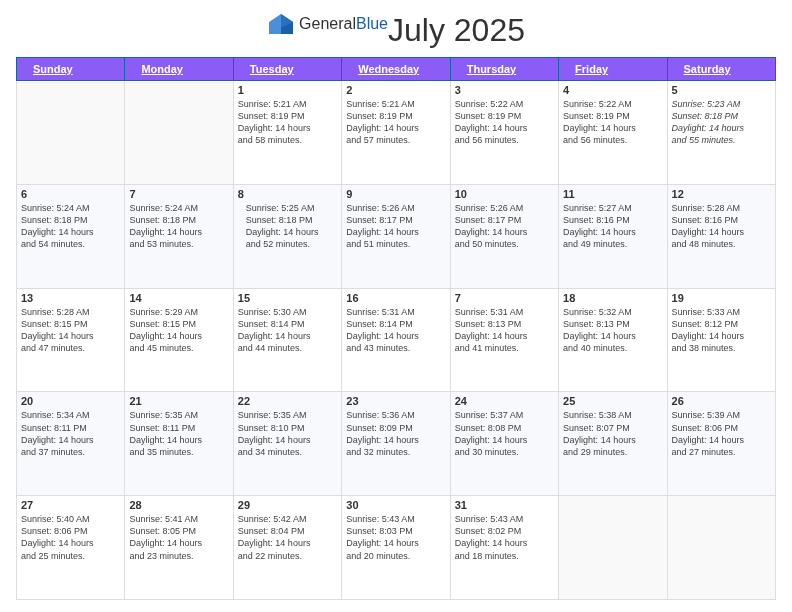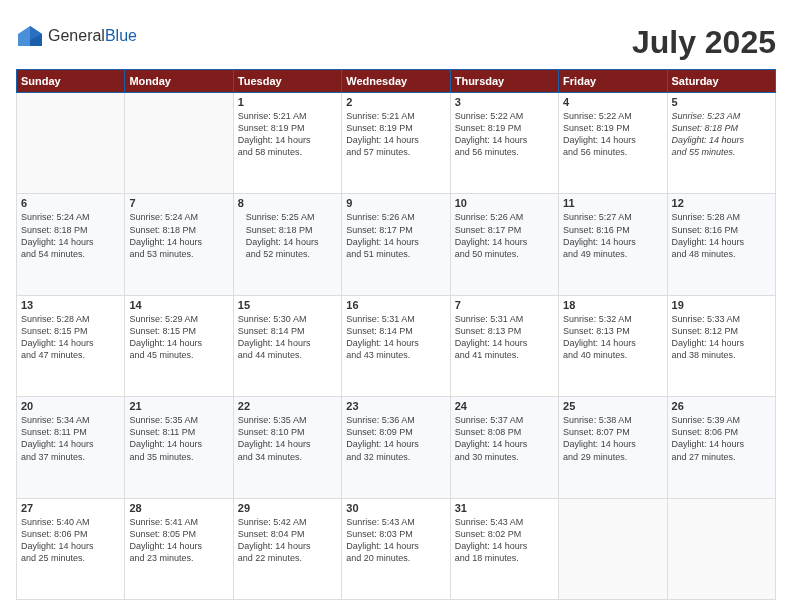--- a/index.html
+++ b/index.html
@@ -19,10 +19,9 @@
     }
     .header {
       display: flex;
-      justify-content: space-between;
+      justify-content: center;
       align-items: flex-start;
       margin-bottom: 8px;
-      margin-top: 12px;
     }
     .logo {
       display: flex;

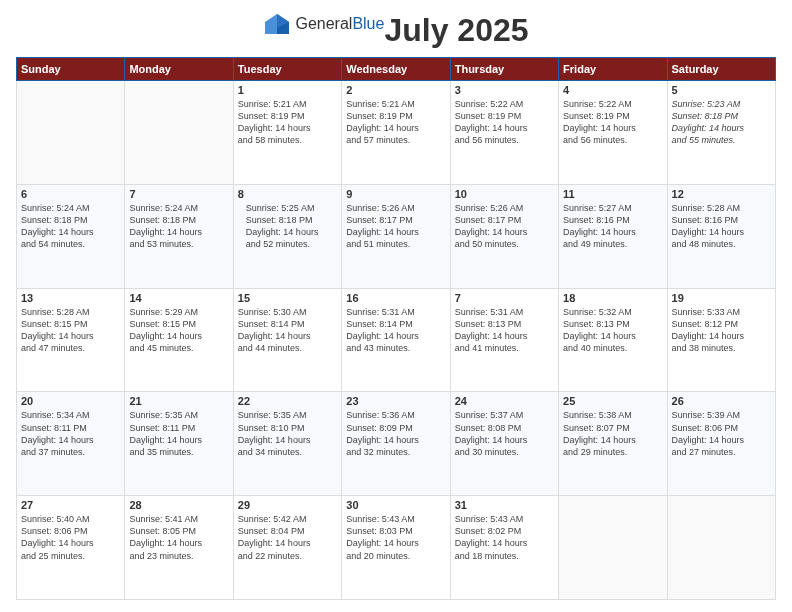--- a/index.html
+++ b/index.html
@@ -35,7 +35,7 @@
     }
     .month-title {
       font-size: 32px;
-      font-weight: bold;
+      font-weight: normal;
       color: #333;
     }
     .subtitle {

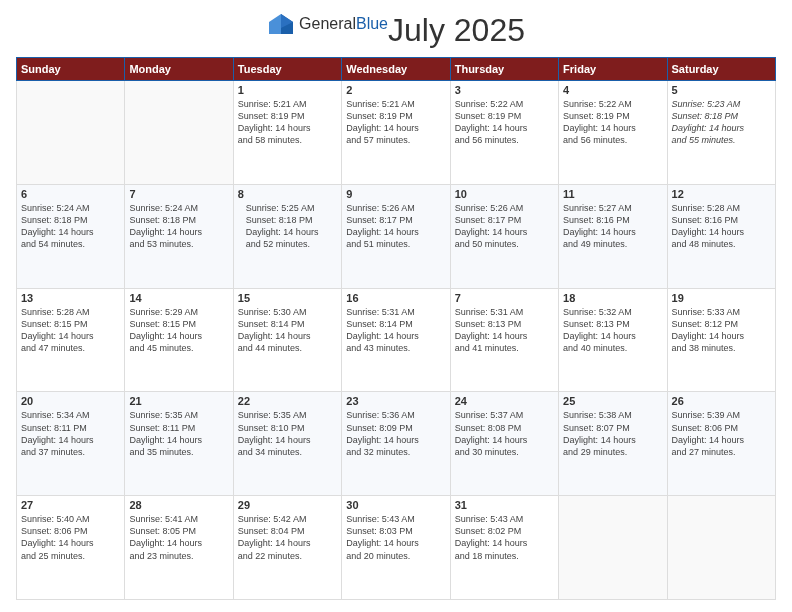--- a/index.html
+++ b/index.html
@@ -50,13 +50,14 @@
       table-layout: fixed;
     }
     .calendar th {
-      background-color: #7f1d1d;
+      background-color: #8b5cf6;
       color: #fff;
       font-size: 11px;
       font-weight: bold;
-      padding: 5px 4px;
+      padding: 5px 16px;
       text-align: left;
       border: 1px solid #1a5faa;
+      text-decoration: underline;
     }
     .calendar td {
       vertical-align: top;

